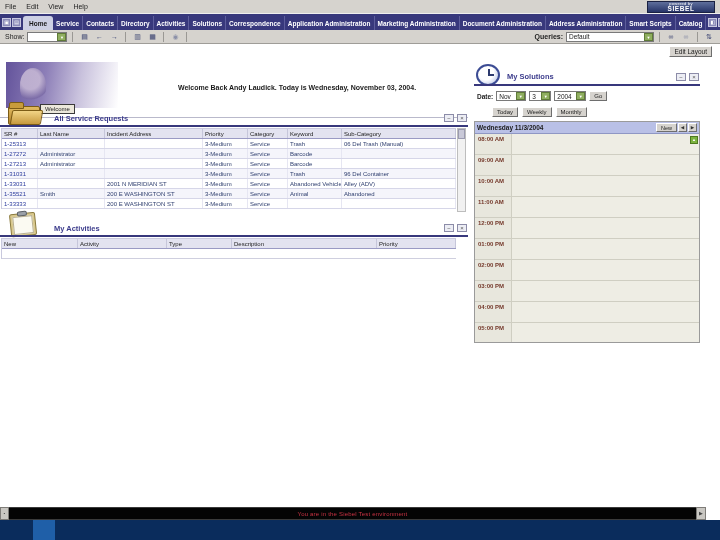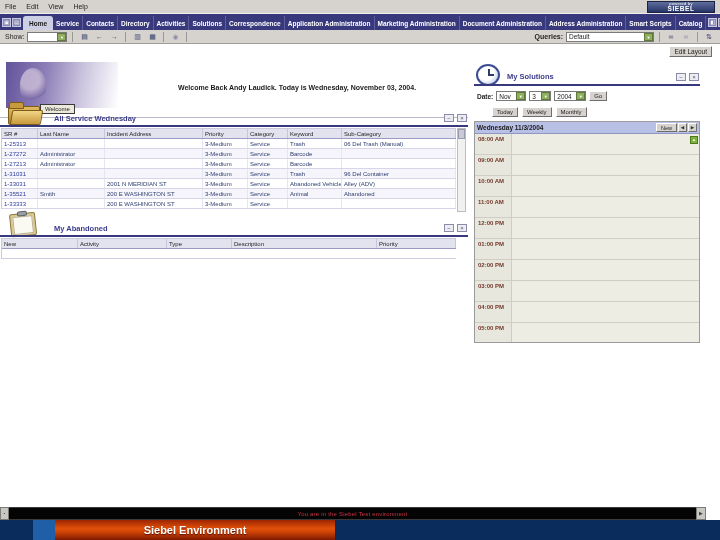--- a/index.html
+++ b/index.html
@@ -182,7 +182,7 @@
       <div class="ftab"></div>
       <div class="ffront"></div>
   </div>
-  <div class="sec-title" style="left:54px;top:114px">All Service Wednesday</div>
+  <div class="sec-title" style="left:54px;top:114px">All Service Requests</div>
   <div class="winbtn" style="left:444px;top:114px">−</div>
   <div class="winbtn" style="left:457px;top:114px">×</div>
   <div class="sec-rule" style="left:0;top:125px;width:468px"></div>

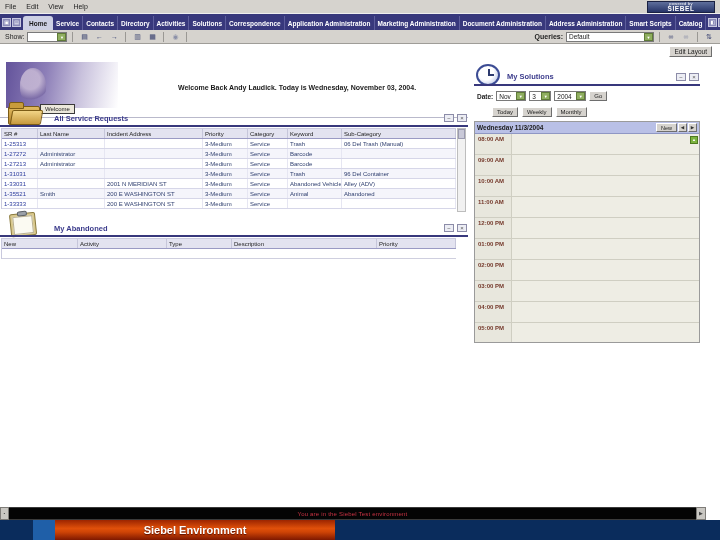--- a/index.html
+++ b/index.html
@@ -272,7 +272,7 @@
       <div class="paper"></div>
       <div class="clip"></div>
   </div>
-  <div class="sec-title" style="left:54px;top:224px">My Abandoned</div>
+  <div class="sec-title" style="left:54px;top:224px">My Activities</div>
   <div class="winbtn" style="left:444px;top:224px">−</div>
   <div class="winbtn" style="left:457px;top:224px">×</div>
   <div class="sec-rule" style="left:0;top:235px;width:468px"></div>

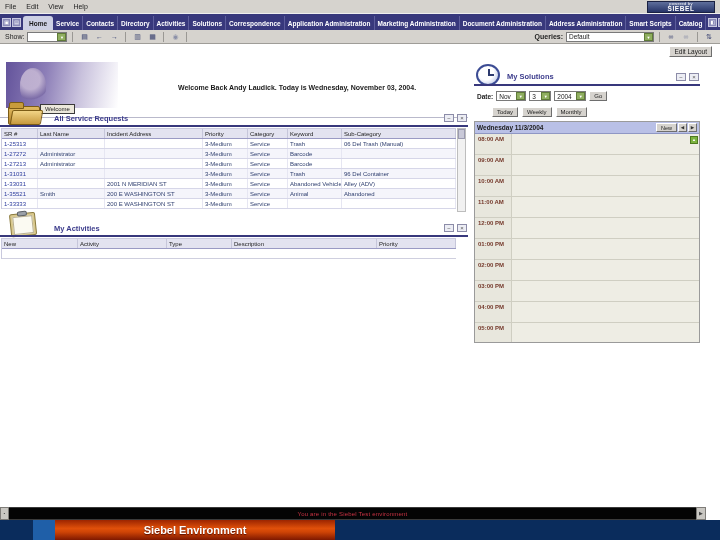--- a/index.html
+++ b/index.html
@@ -376,9 +376,6 @@
 
   <div class="bottom-band"></div>
   <div class="accent-square"></div>
-  <div class="caption-box">
-    <span class="cap">Siebel Environment</span>
-  </div>
 
 </div>
 

